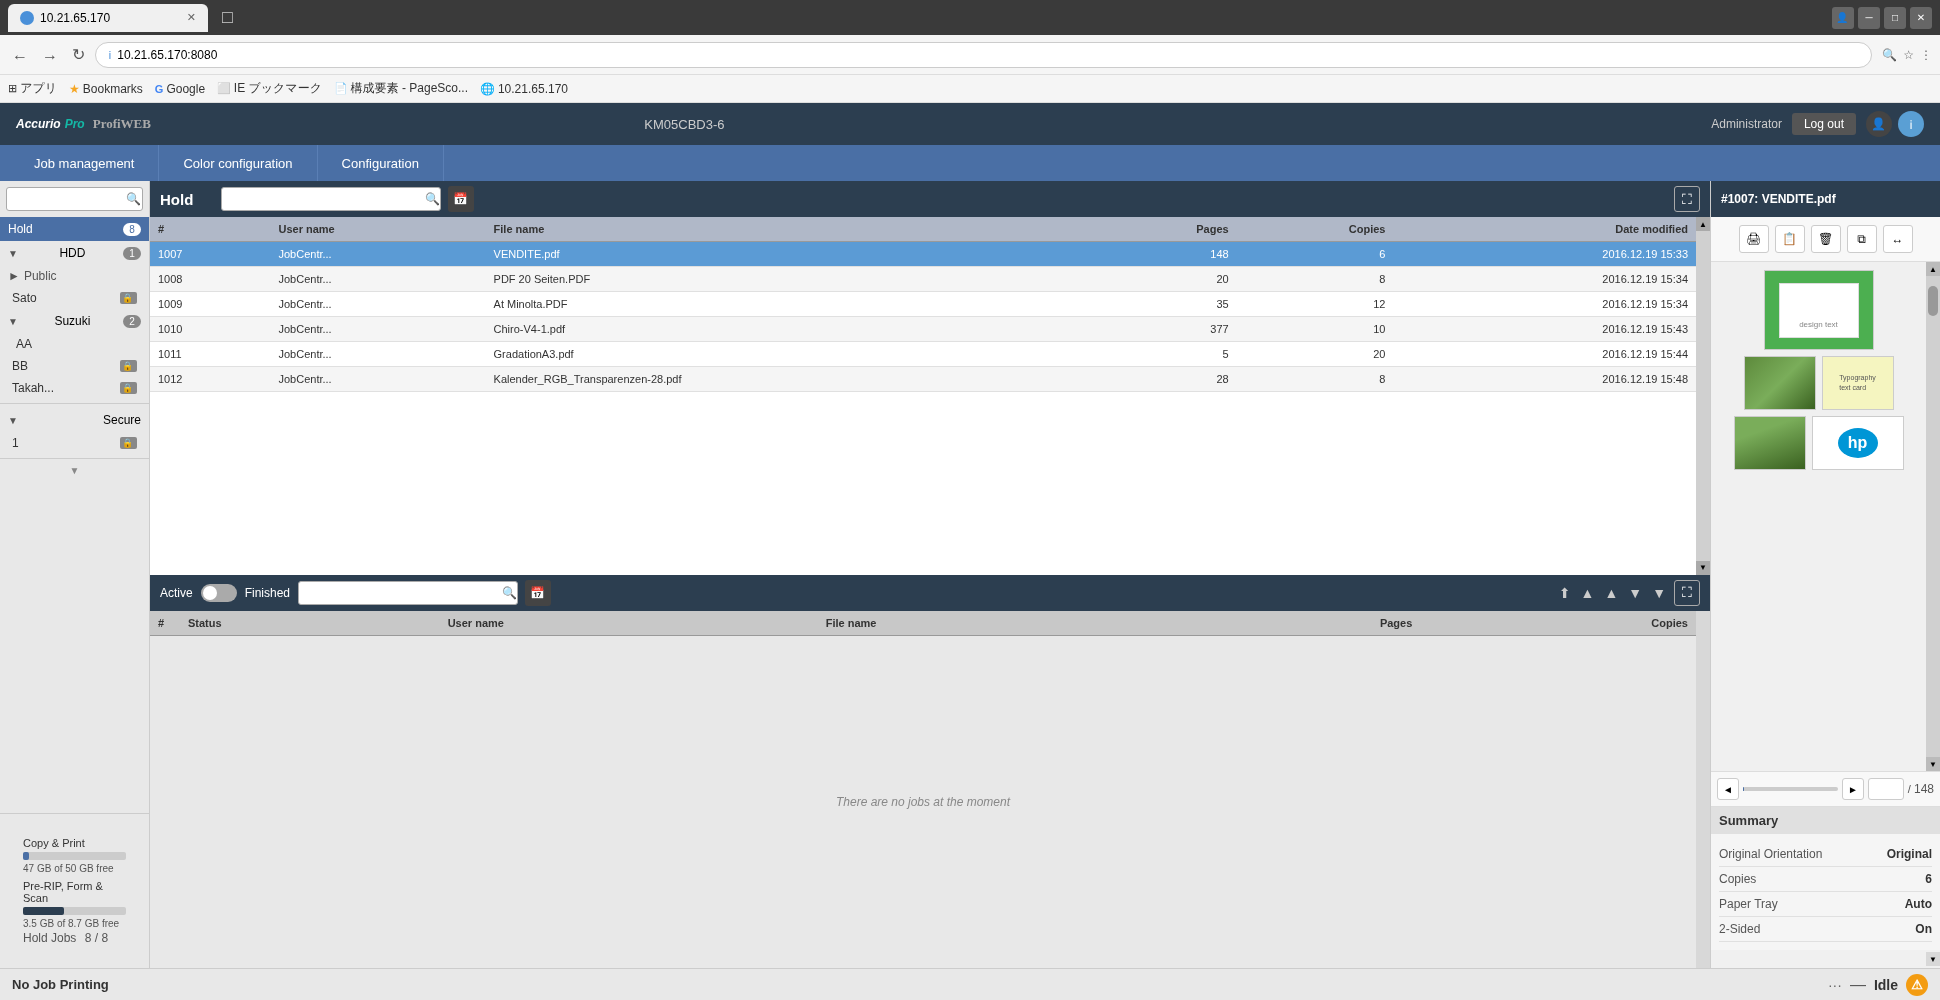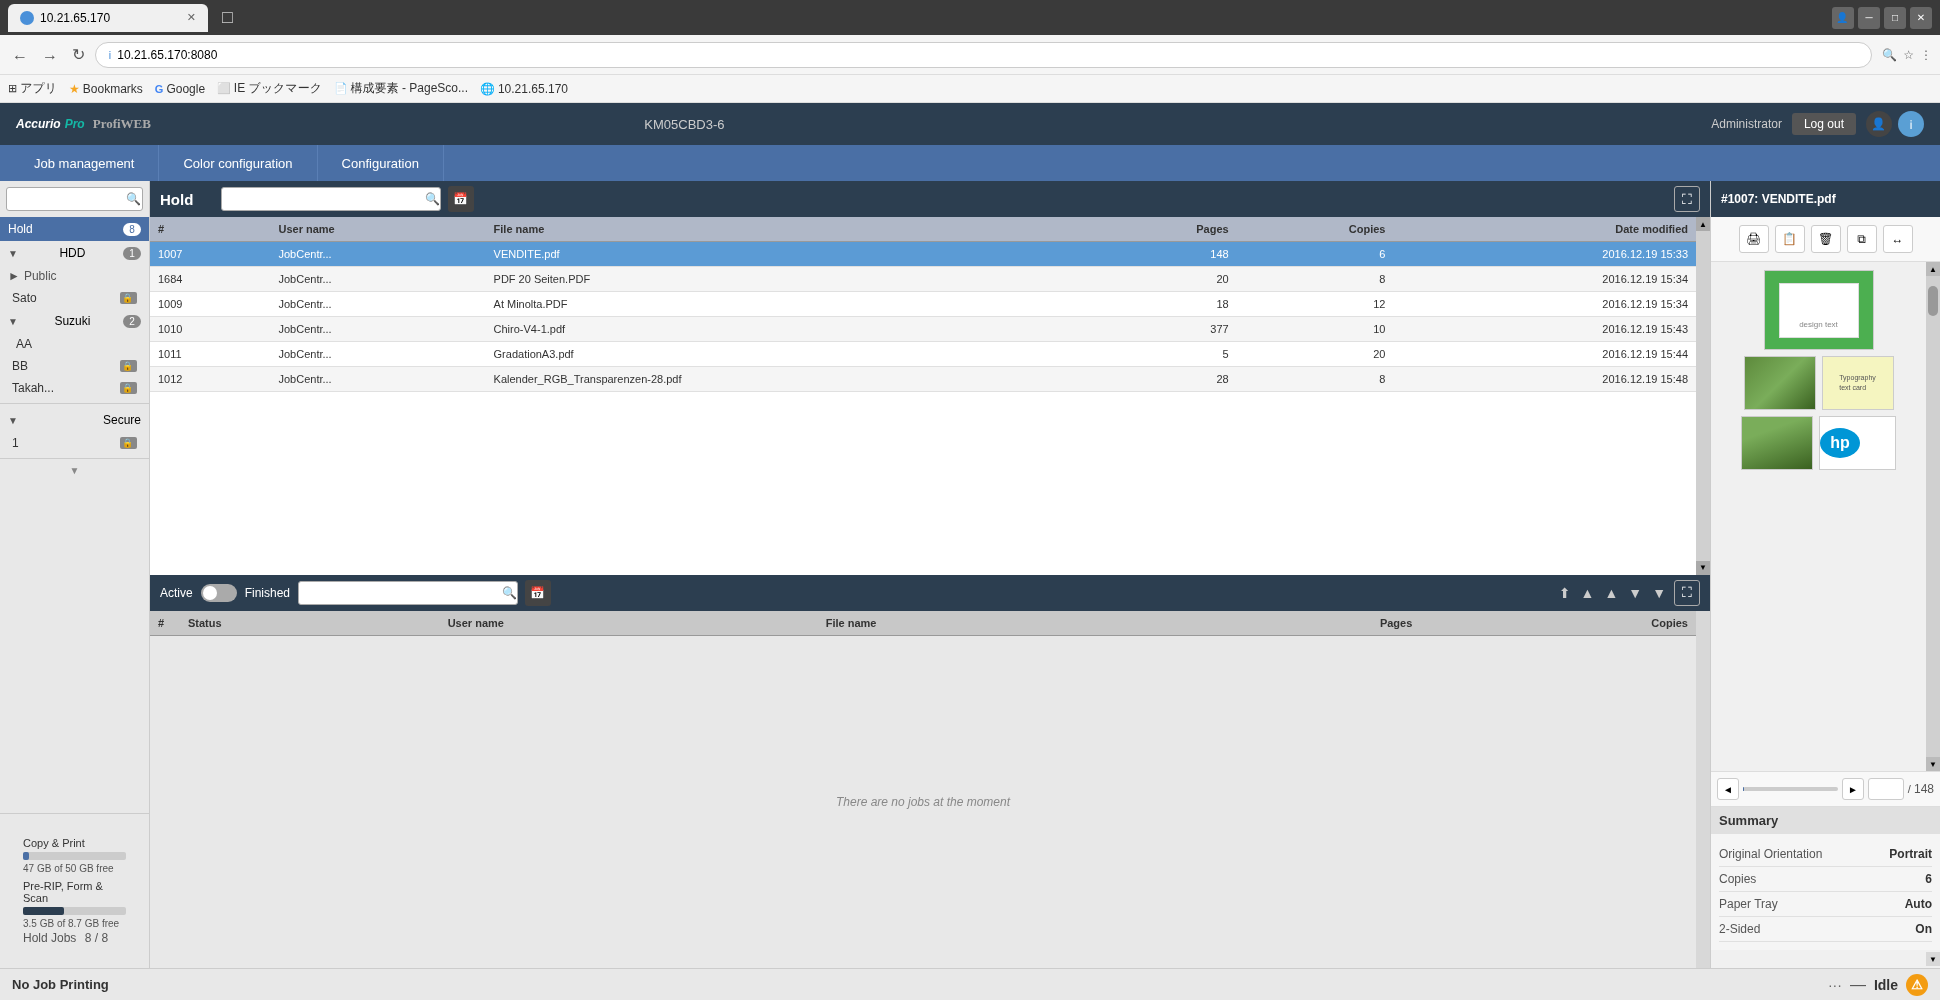--- a/index.html
+++ b/index.html
@@ -347,7 +347,7 @@
       <td class="right">2016.12.19 15:33</td>
     </tr>
               <tr class="even">
-      <td>1684</td>
+      <td>1008</td>
       <td>JobCentr...</td>
       <td>PDF 20 Seiten.PDF</td>
       <td class="right">20</td>

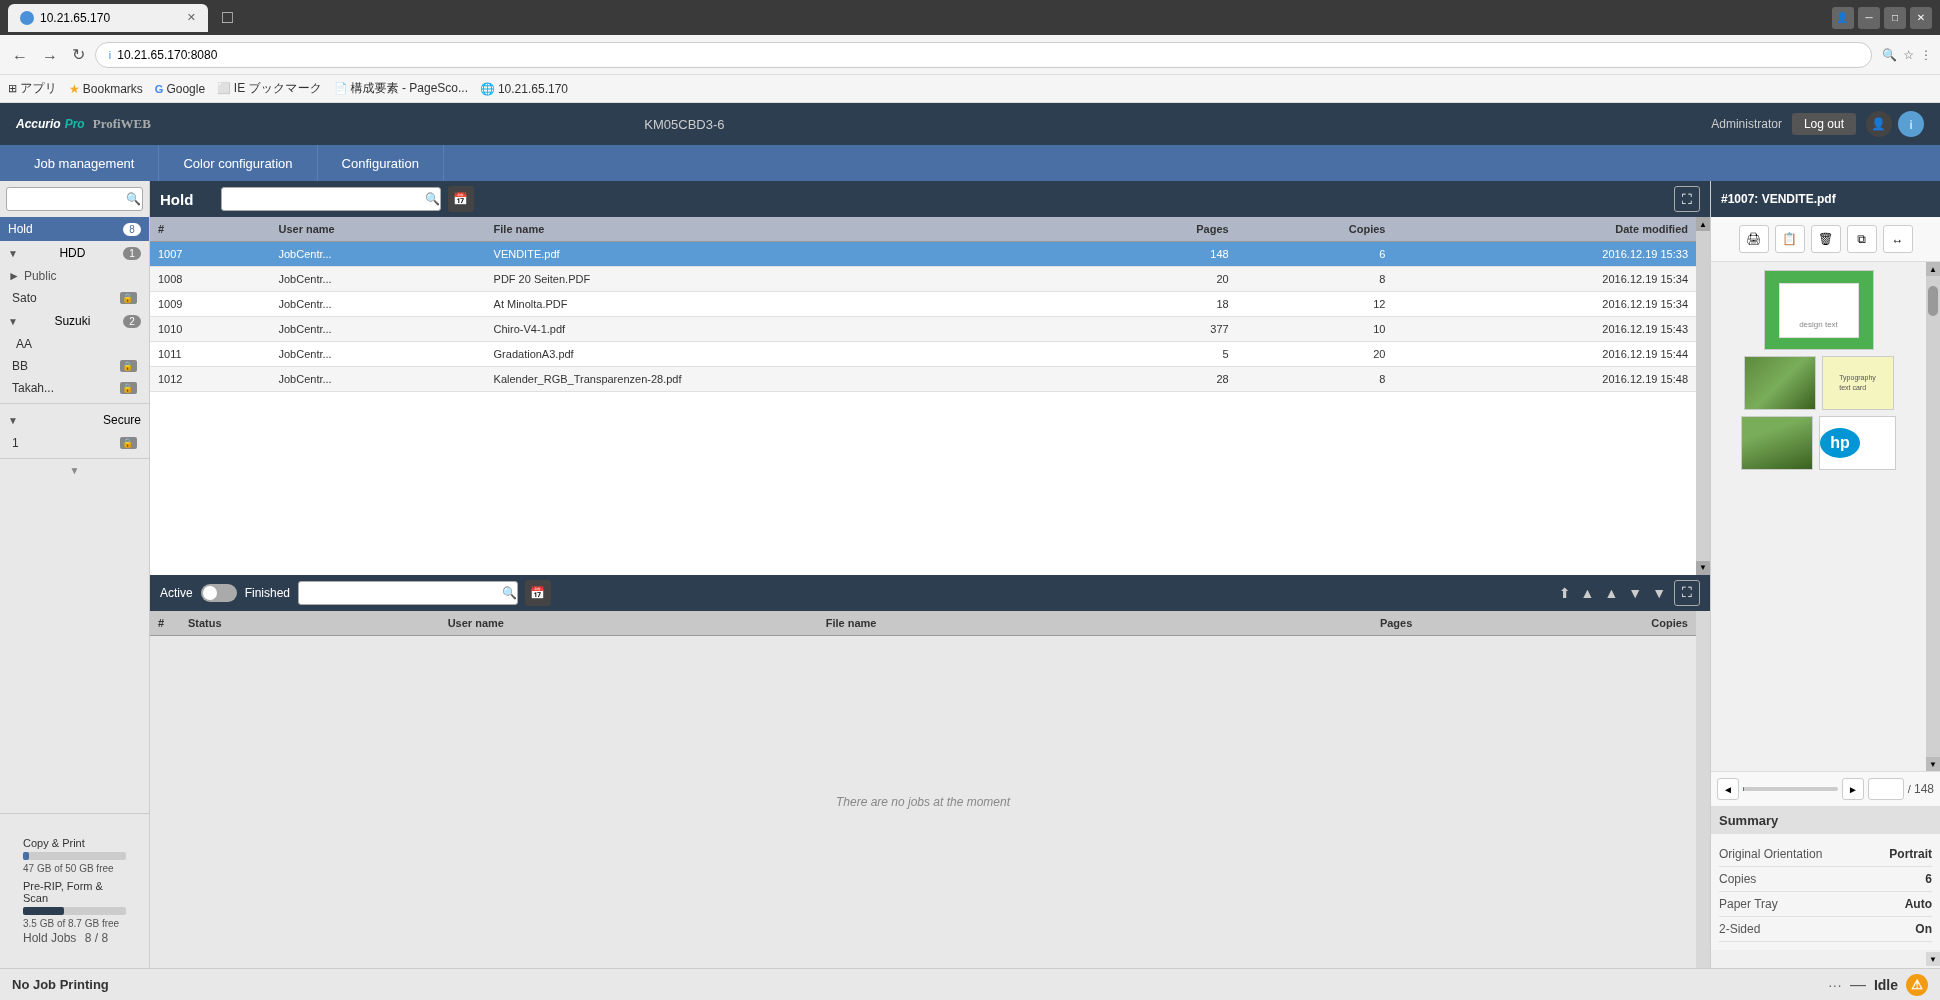--- a/index.html
+++ b/index.html
@@ -358,7 +358,7 @@
       <td>1009</td>
       <td>JobCentr...</td>
       <td>At Minolta.PDF</td>
-      <td class="right">18</td>
+      <td class="right">35</td>
       <td class="right">12</td>
       <td class="right">2016.12.19 15:34</td>
     </tr>

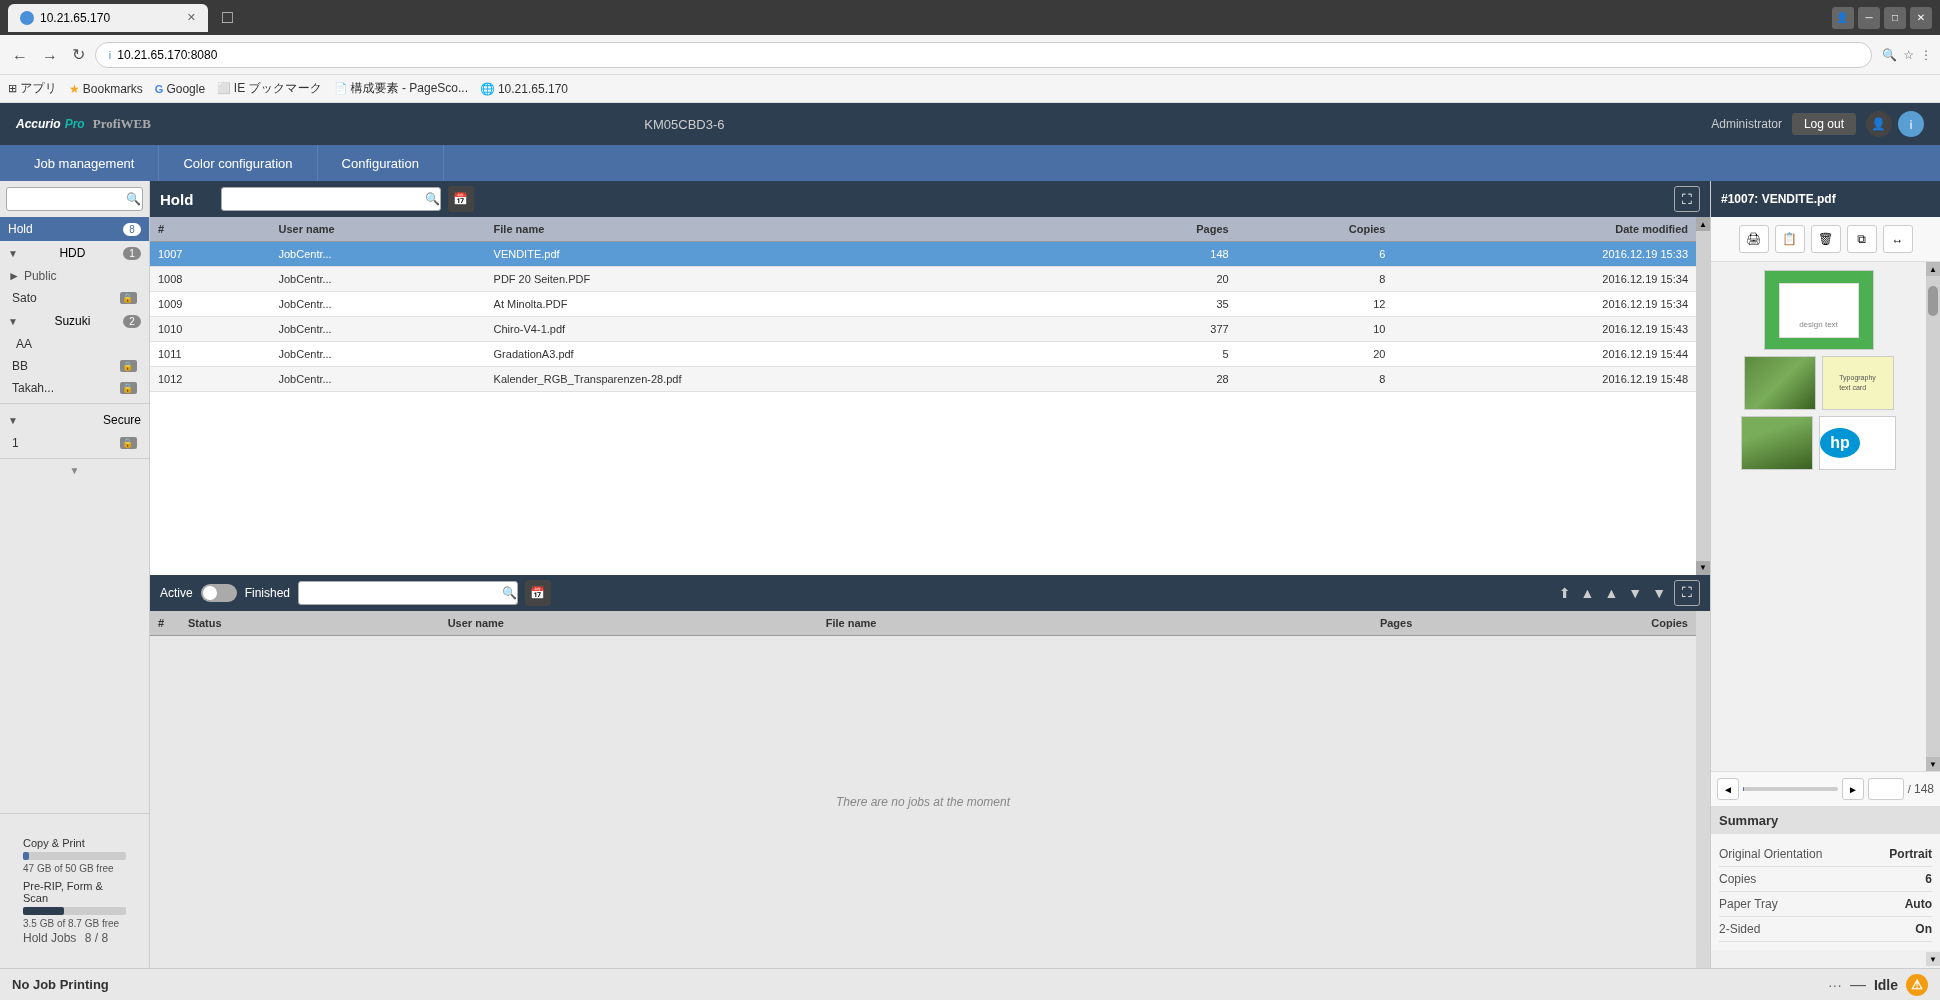--- a/index.html
+++ b/index.html
@@ -478,7 +478,7 @@
           <div style="width:72px; height:54px; background:#7aad5a; border:1px solid #ccc; overflow:hidden;">
             <div style="width:100%; height:100%; background: linear-gradient(160deg, #7aad5a 30%, #3a6120 100%);"></div>
           </div>
-          <div style="width:77px; height:54px; background:white; border:1px solid #ccc; display:flex; align-items:center; ">
+          <div style="width:92px; height:54px; background:white; border:1px solid #ccc; display:flex; align-items:center; justify-content:center;">
             <div style="width:40px; height:30px; background:#0096d6; border-radius:50%; display:flex; align-items:center; justify-content:center; color:white; font-size:16px; font-weight:bold;">hp</div>
           </div>
         </div>

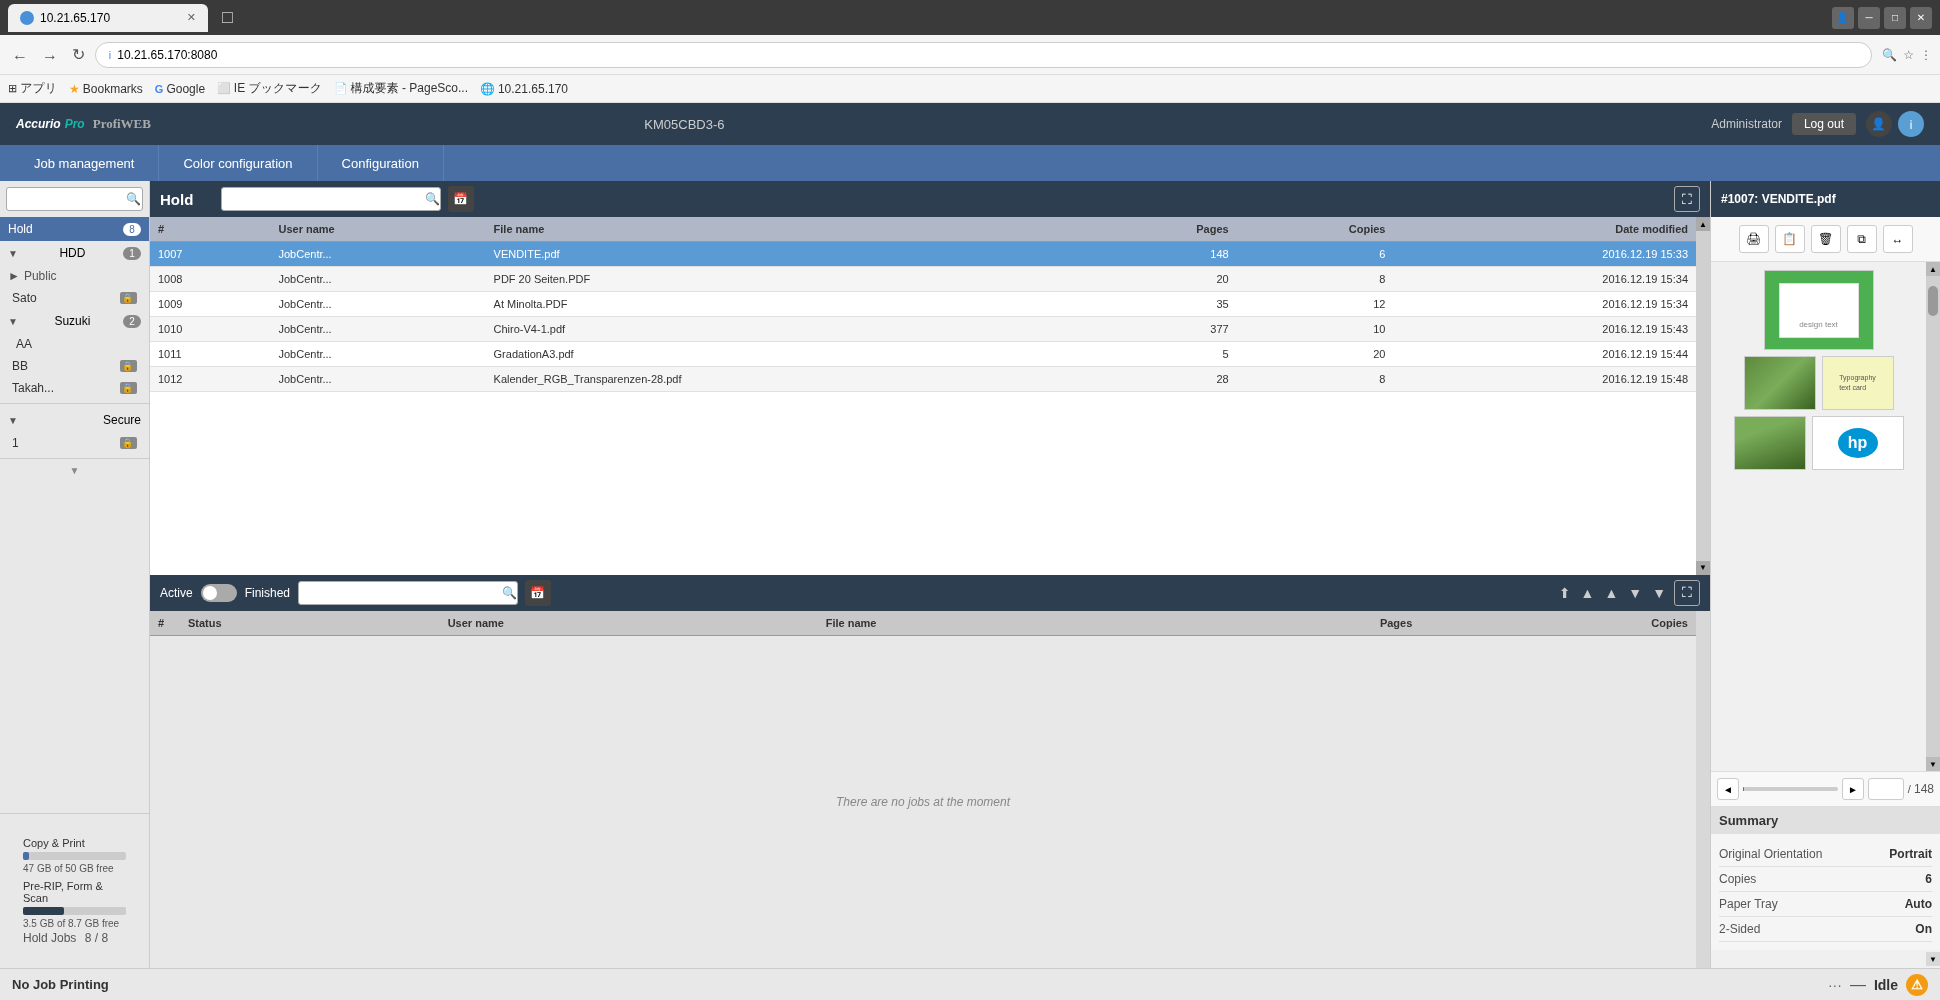--- a/index.html
+++ b/index.html
@@ -508,7 +508,7 @@
       <div id="summary-rows">
           <div class="summary-row">
       <span class="summary-label">Original Orientation</span>
-      <span class="summary-value">Portrait</span>
+      <span class="summary-value">Original</span>
     </div>
           <div class="summary-row">
       <span class="summary-label">Copies</span>

